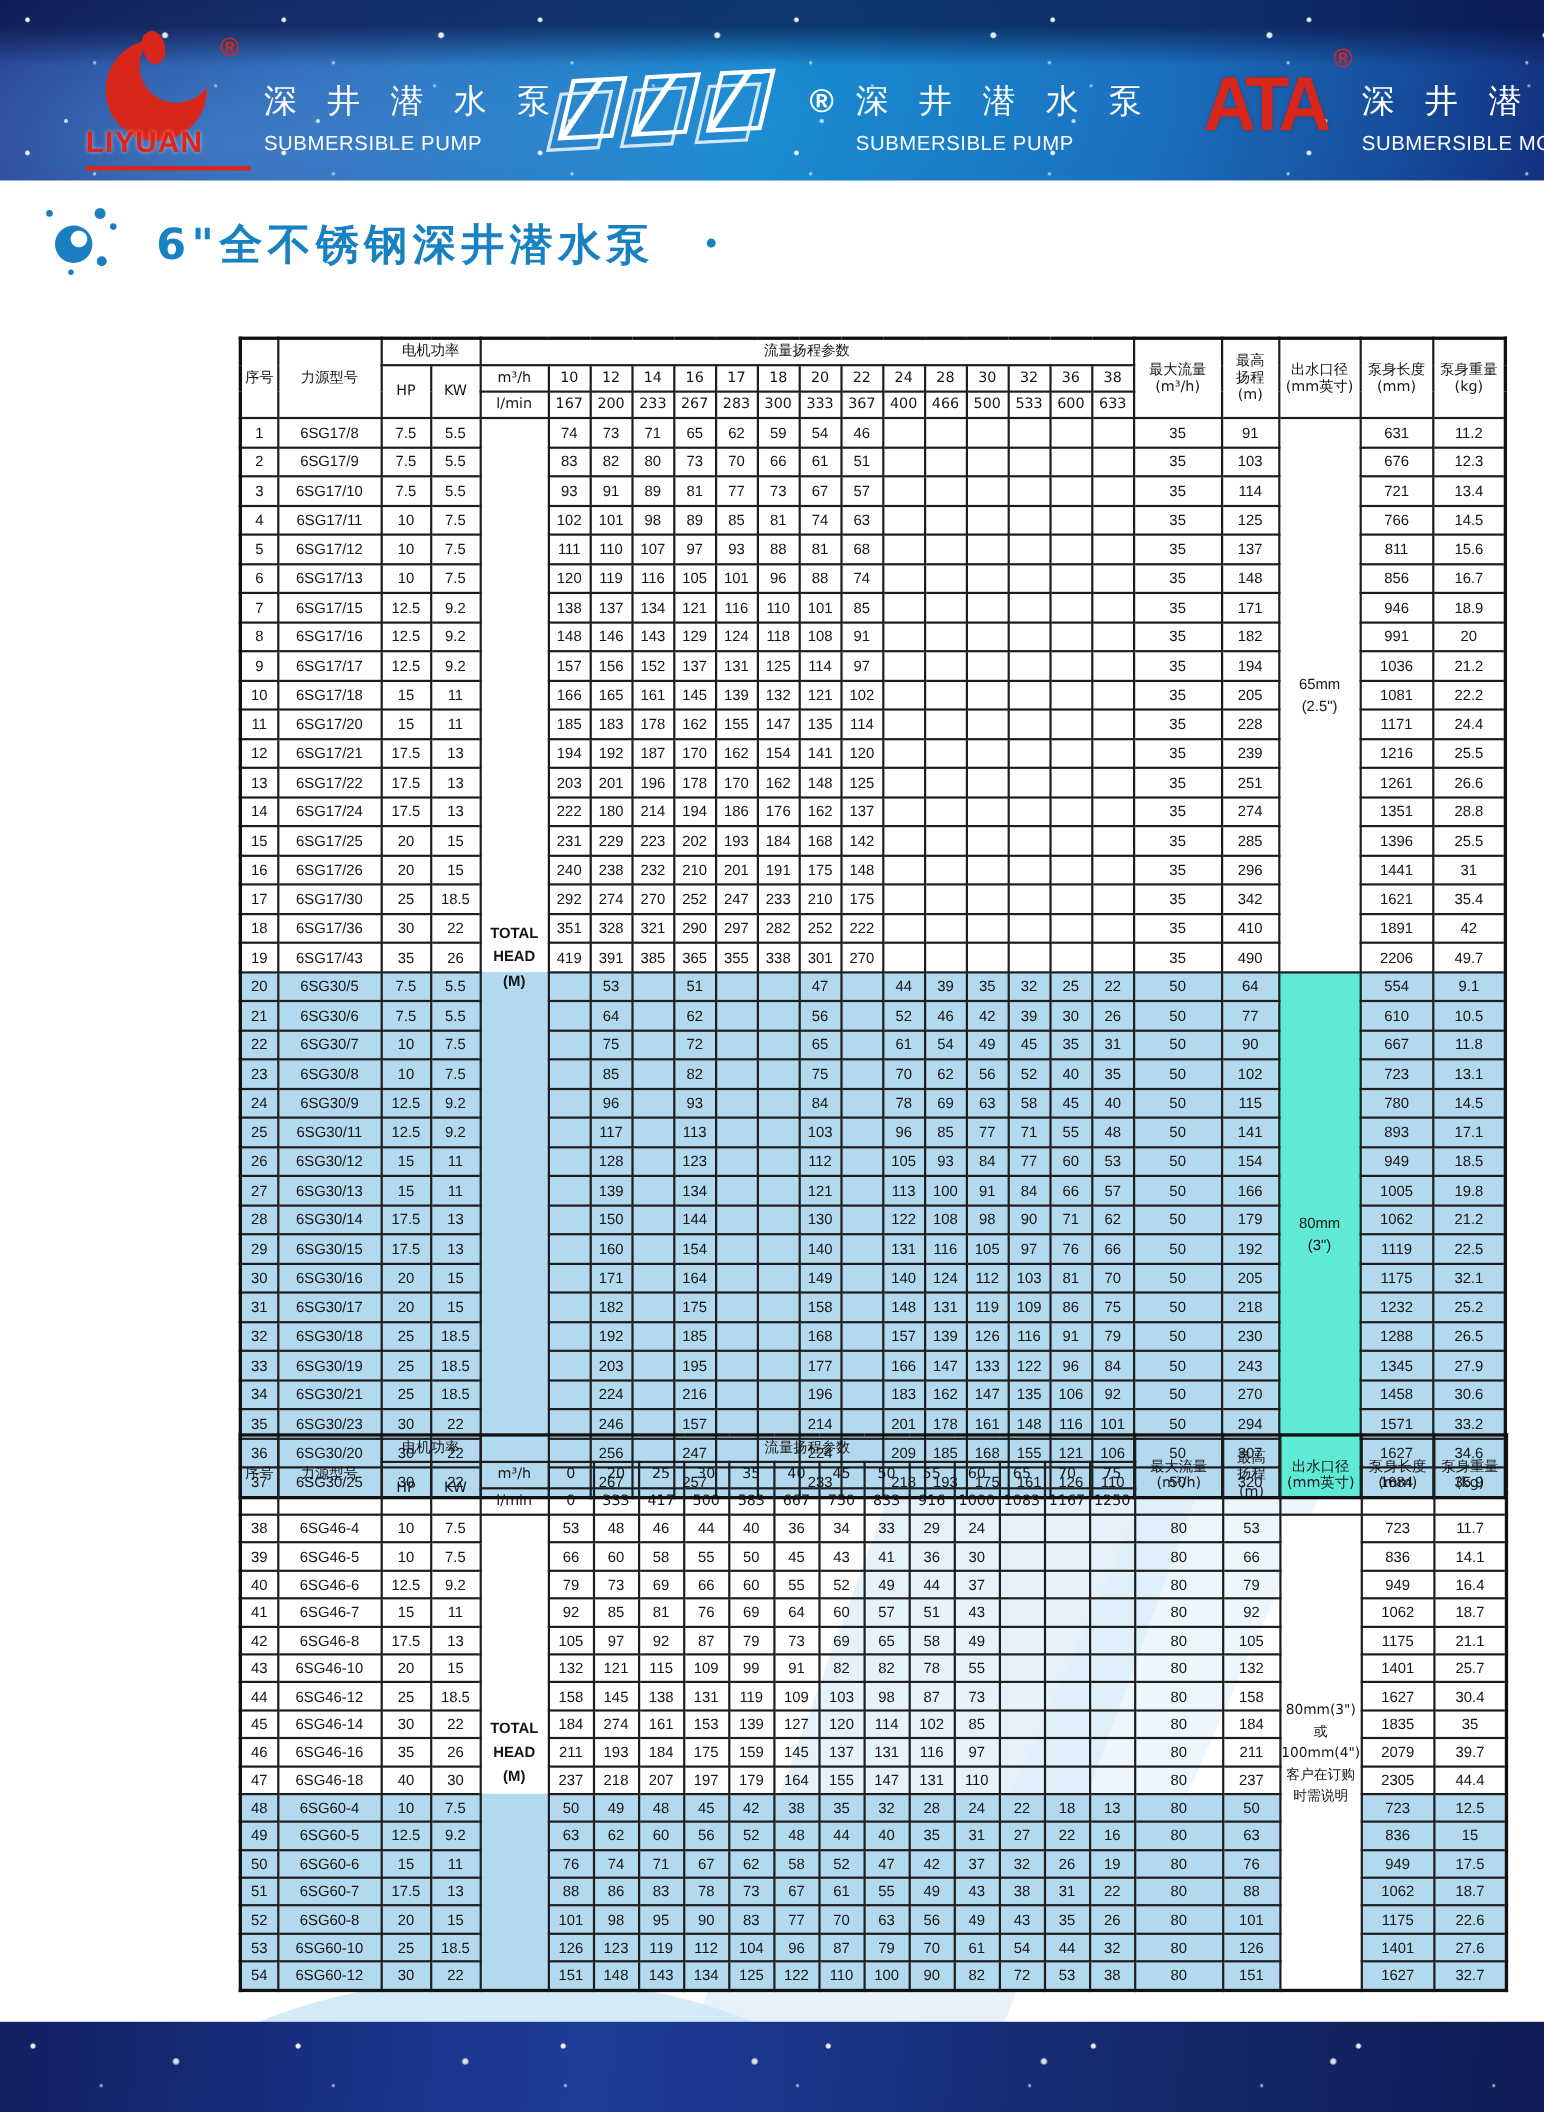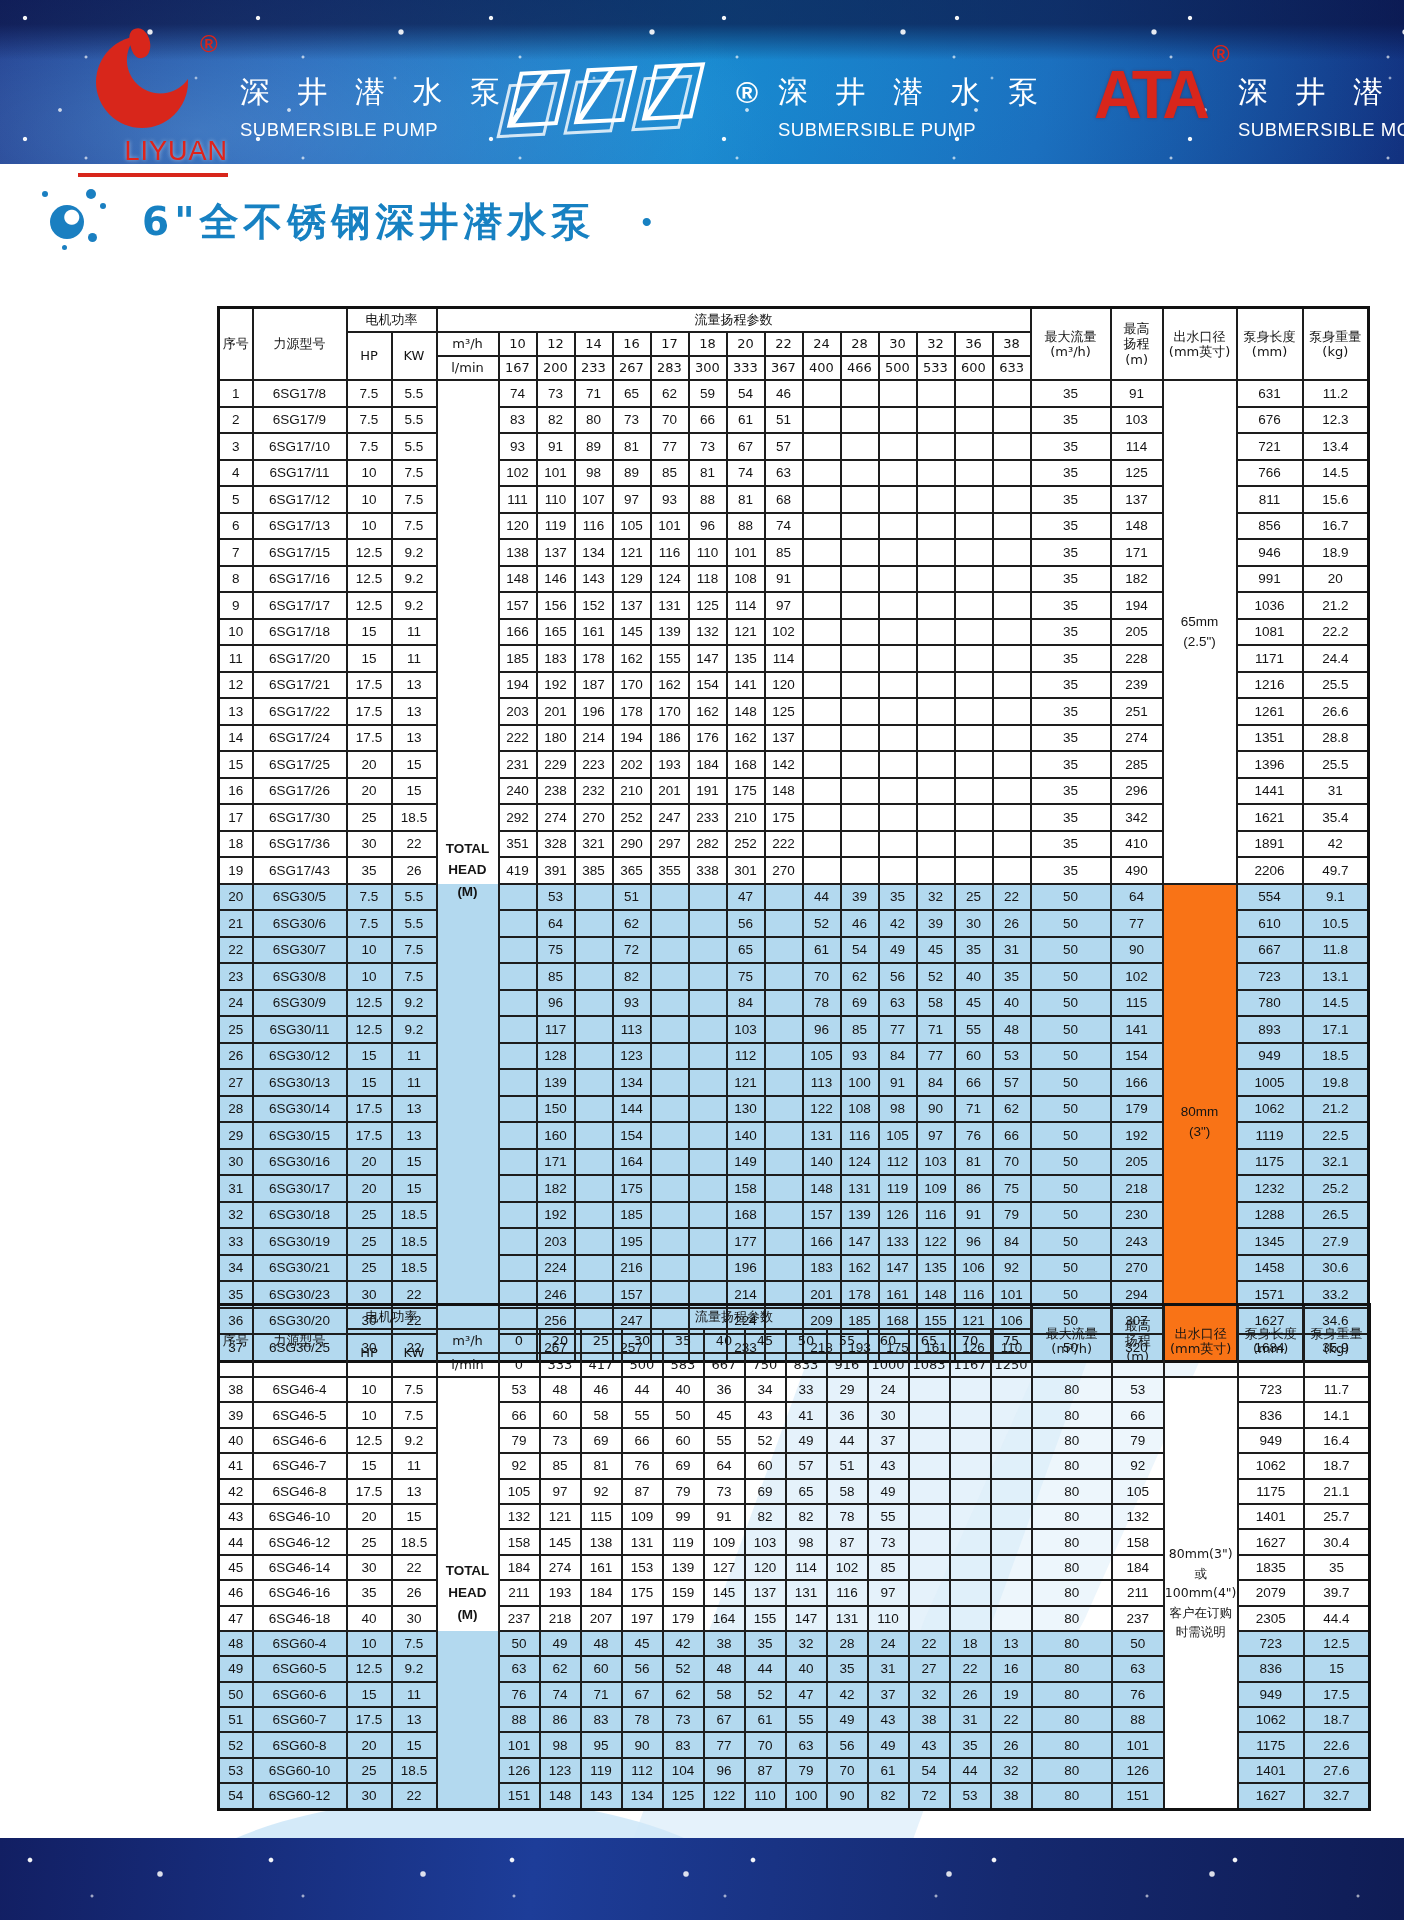--- a/index.html
+++ b/index.html
@@ -30,7 +30,7 @@
     background:radial-gradient(circle at 70% 26%, rgba(0,0,0,0) 0 33px, #d8261b 34px);}
   .hook{position:absolute;left:52px;top:2px;width:20px;height:30px;background:#d8261b;border-radius:50% 50% 60% 40%;transform:rotate(-18deg);}
   .liyuan .reg{position:absolute;left:122px;top:4px;color:#d8261b;font-size:24px;font-weight:bold;}
-  .liyuan-word{position:absolute;left:0px;top:110px;width:150px;text-align:right;color:#e0231a;font-weight:normal;font-size:27px;letter-spacing:1px;border-bottom:4px solid #d8261b;padding-bottom:6px;text-shadow:0 0 4px rgba(255,255,255,.55);}
+  .liyuan-word{position:absolute;left:0px;top:88px;width:150px;text-align:left;color:#e0231a;font-weight:bold;font-size:27px;letter-spacing:1px;border-bottom:4px solid #d8261b;padding-bottom:6px;text-shadow:0 0 4px rgba(255,255,255,.55);}
   
   .wordmark{position:absolute;left:512px;top:66px;width:220px;height:80px;transform:skewX(-16deg) rotate(-3deg);}
   .wm-box{position:relative;display:inline-block;width:50px;height:56px;border:4px solid #fff;margin-right:12px;background:transparent;}

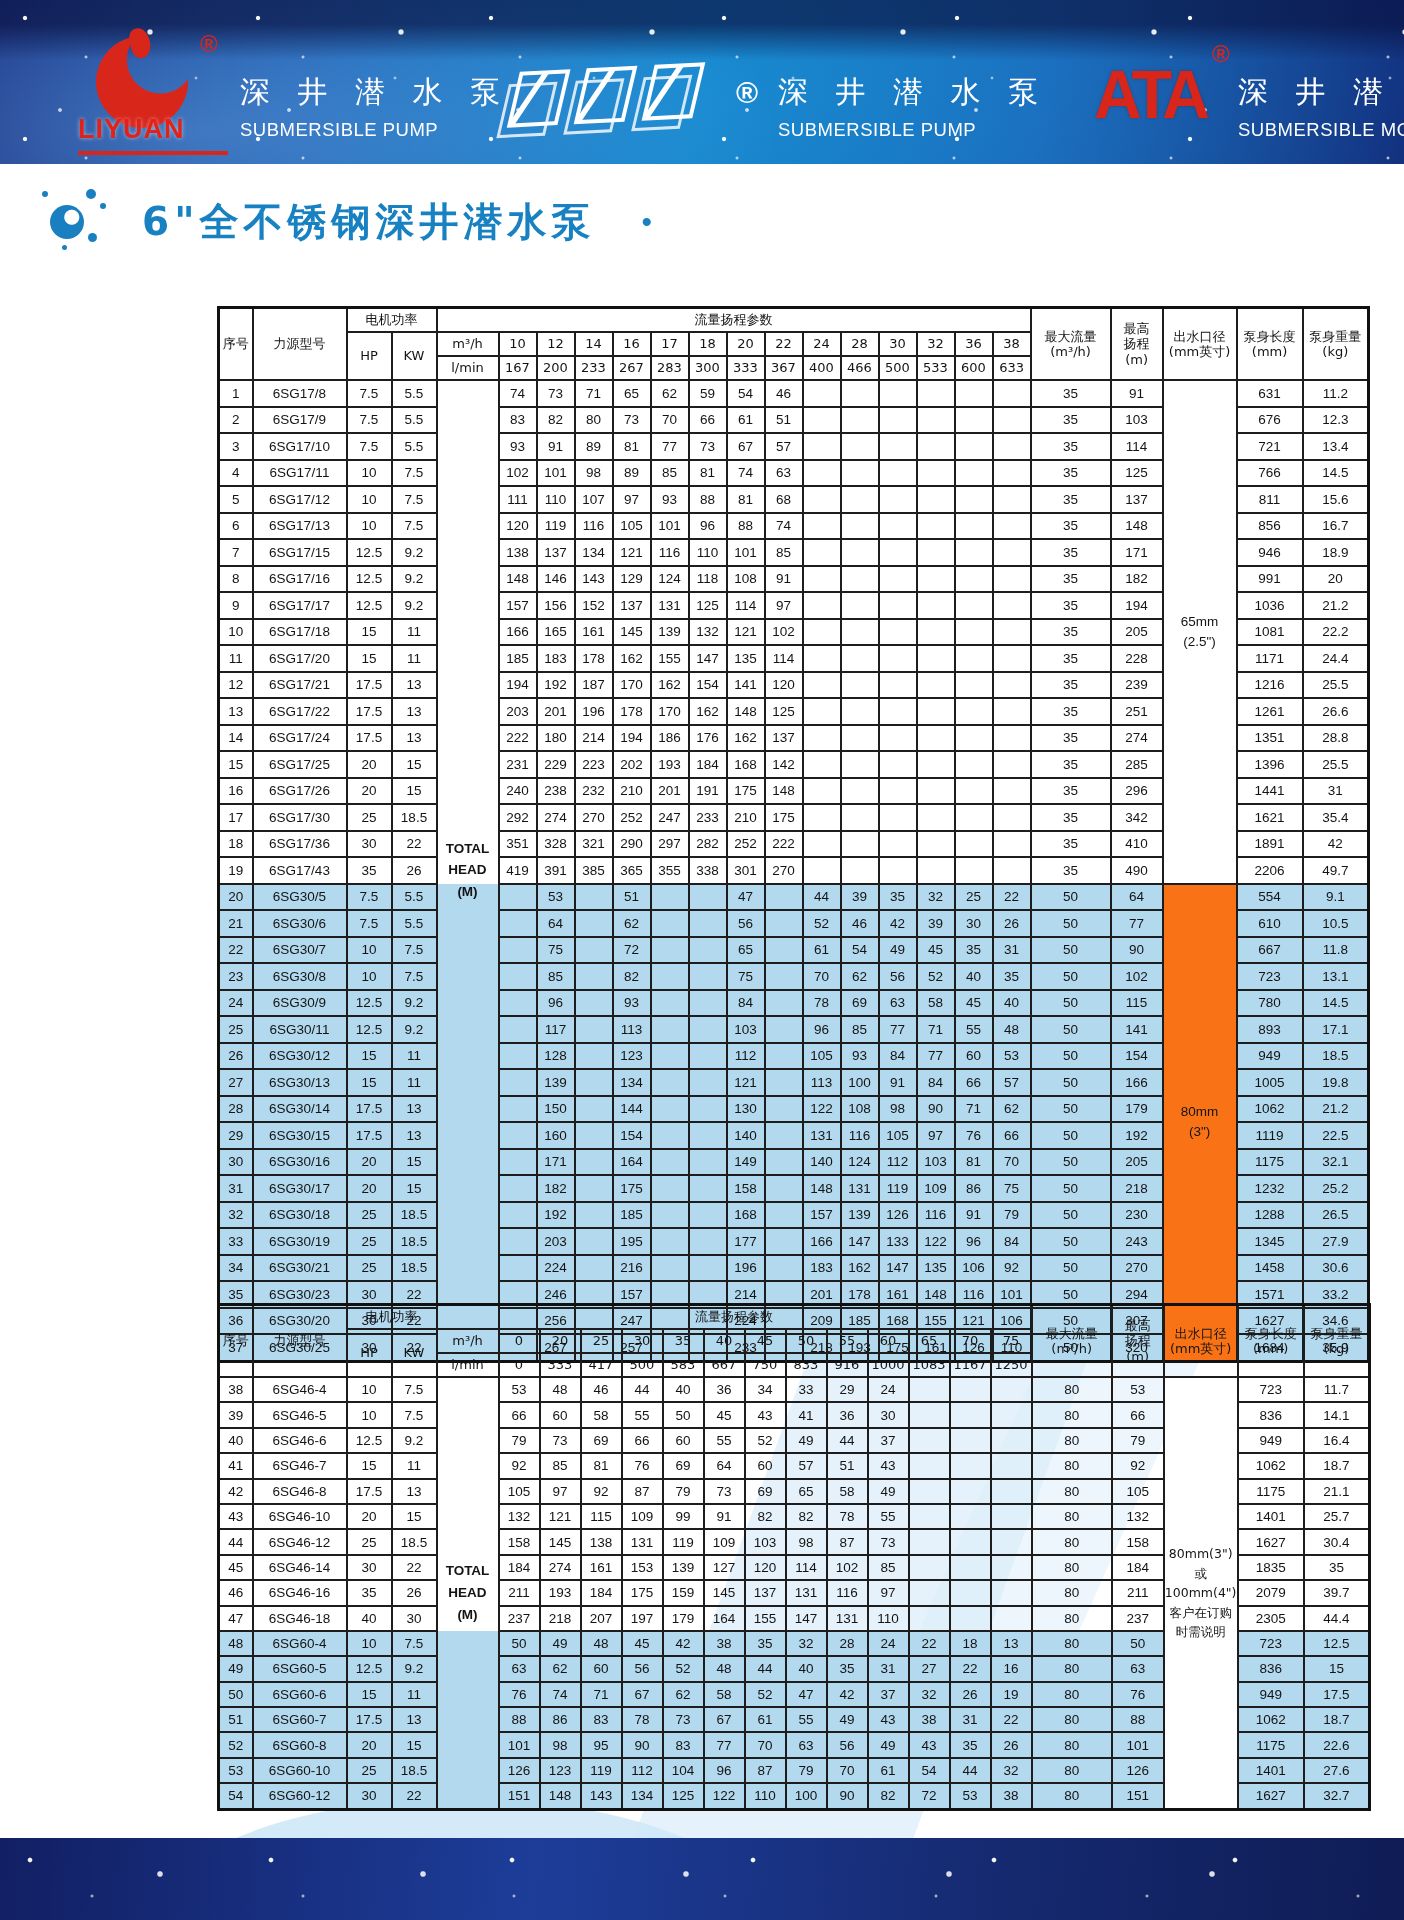--- a/index.html
+++ b/index.html
@@ -742,7 +742,7 @@
           <td>22</td>
           <td>50</td>
           <td>64</td>
-          <td rowspan="18" class="outletcell" style="background: #f97316;">80mm
+          <td rowspan="18" class="outletcell" style="background: #5eead4;">80mm
 (3")</td>
           <td>554</td>
           <td>9.1</td>

